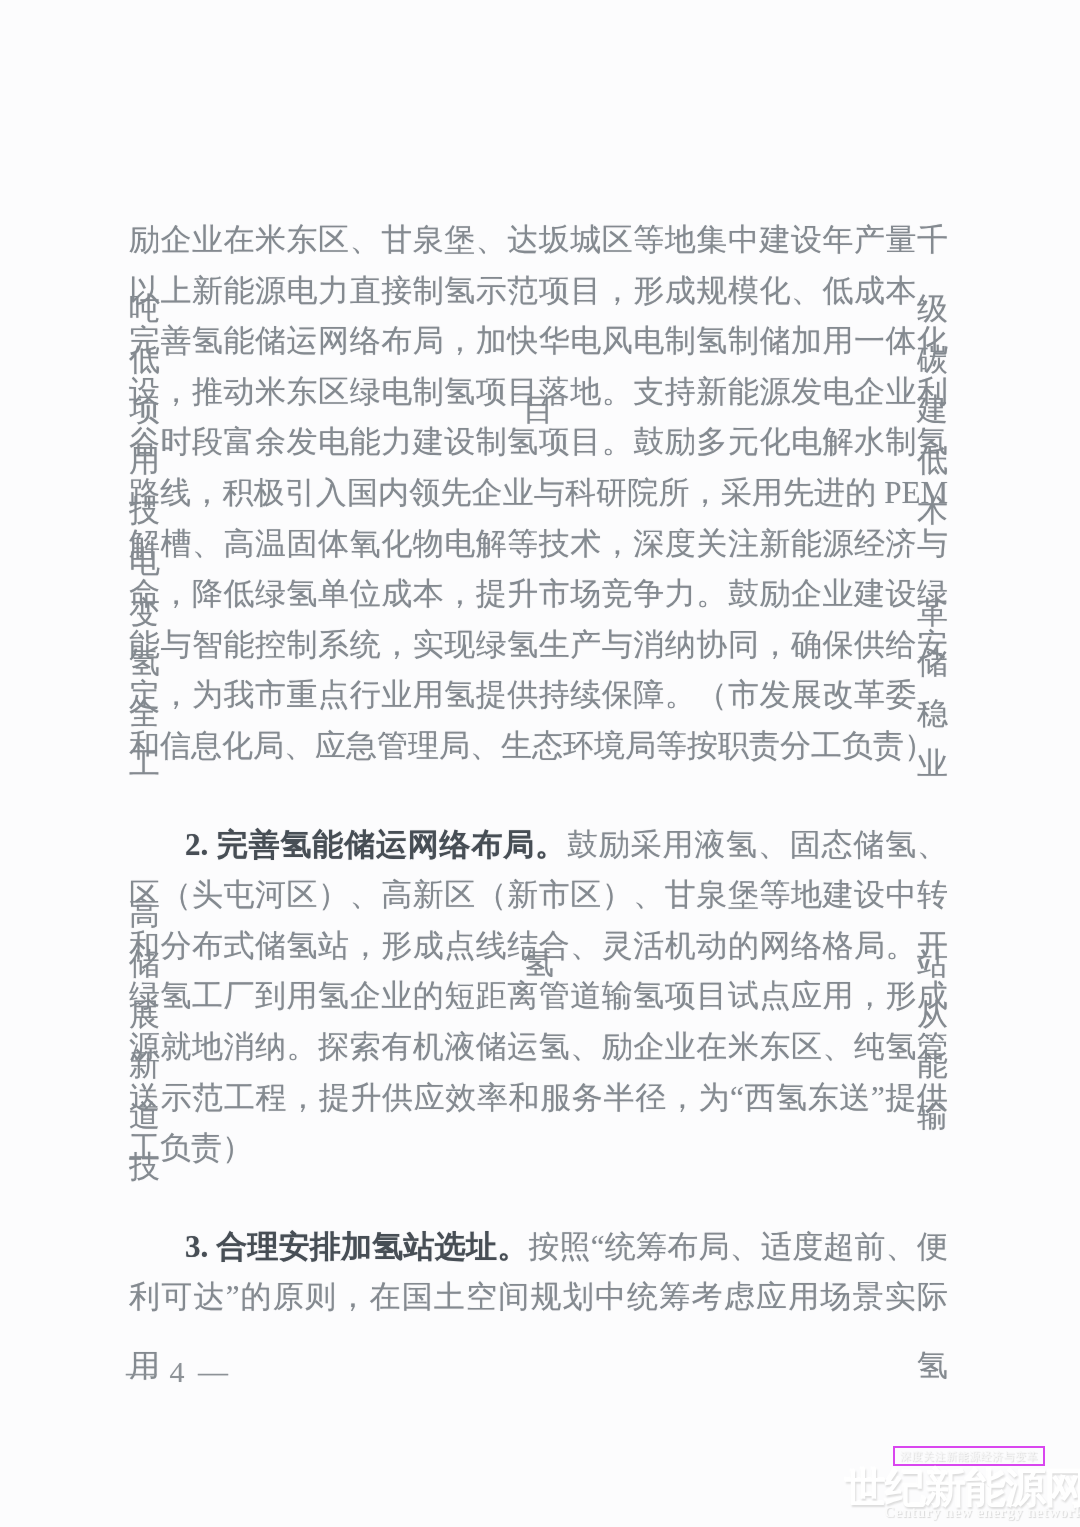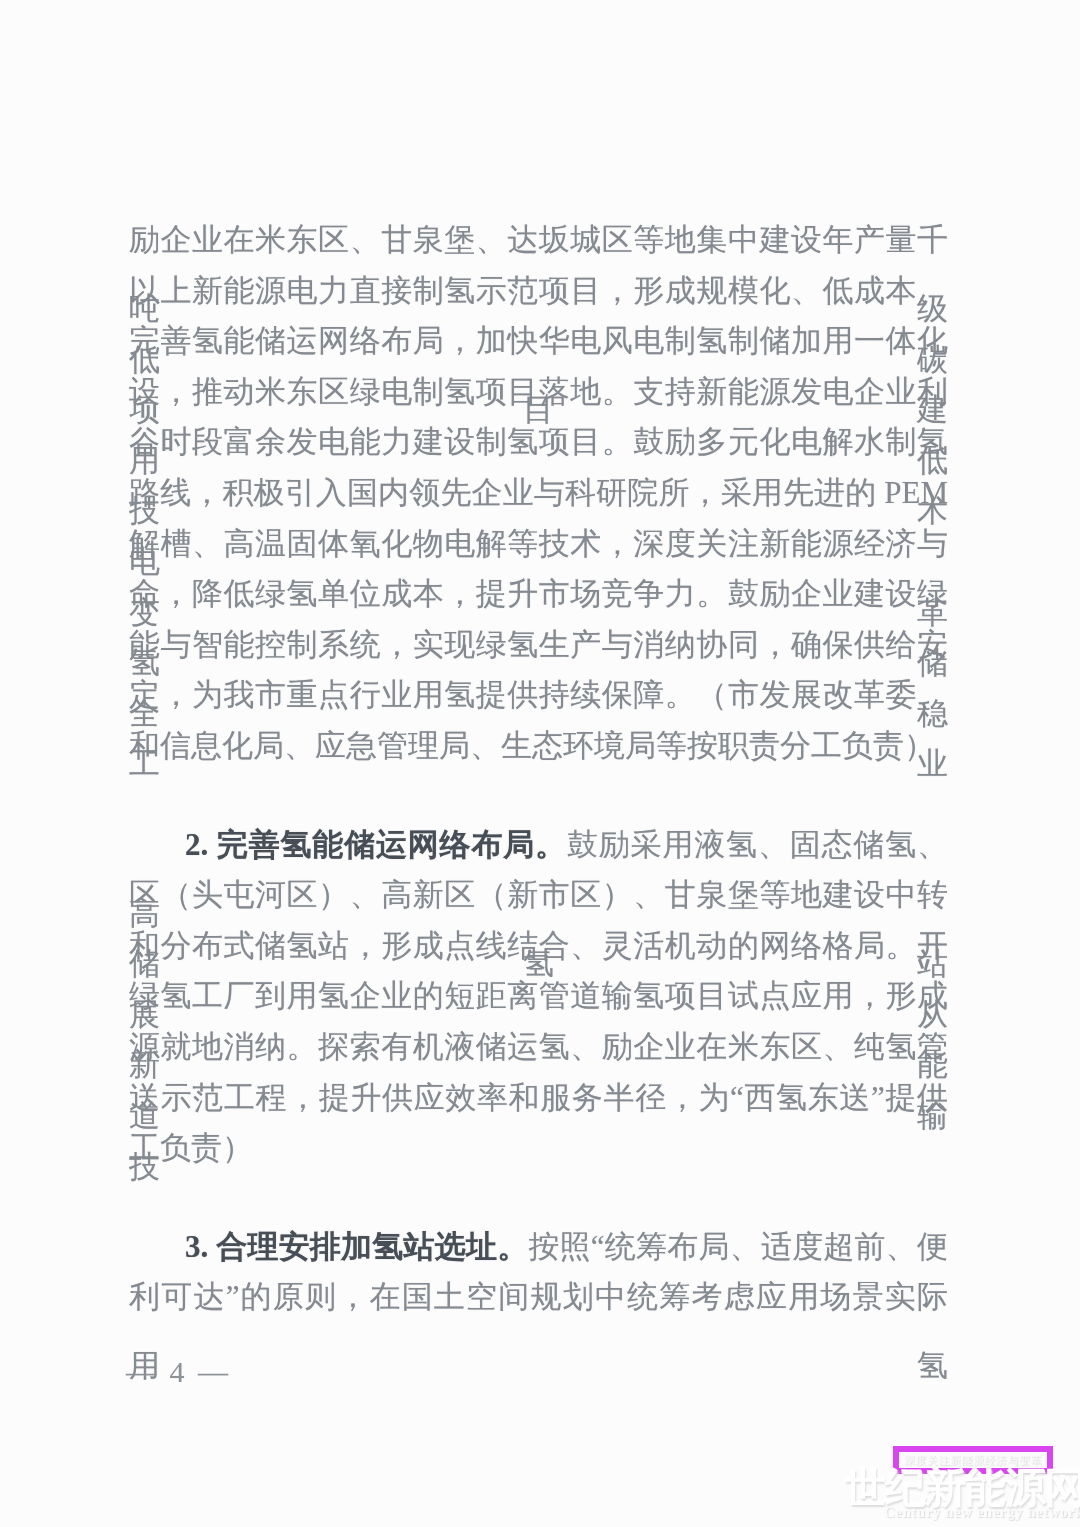--- a/index.html
+++ b/index.html
@@ -45,7 +45,7 @@
     font-size:11px;
     line-height:14px;
     padding:1px 5px;
-    border:6px solid #d946ef;
+    border:2px solid #d946ef;
     color:#f7f7f7;
     letter-spacing:.5px;
     text-shadow:1px 1px 1px #d9d9d9;

